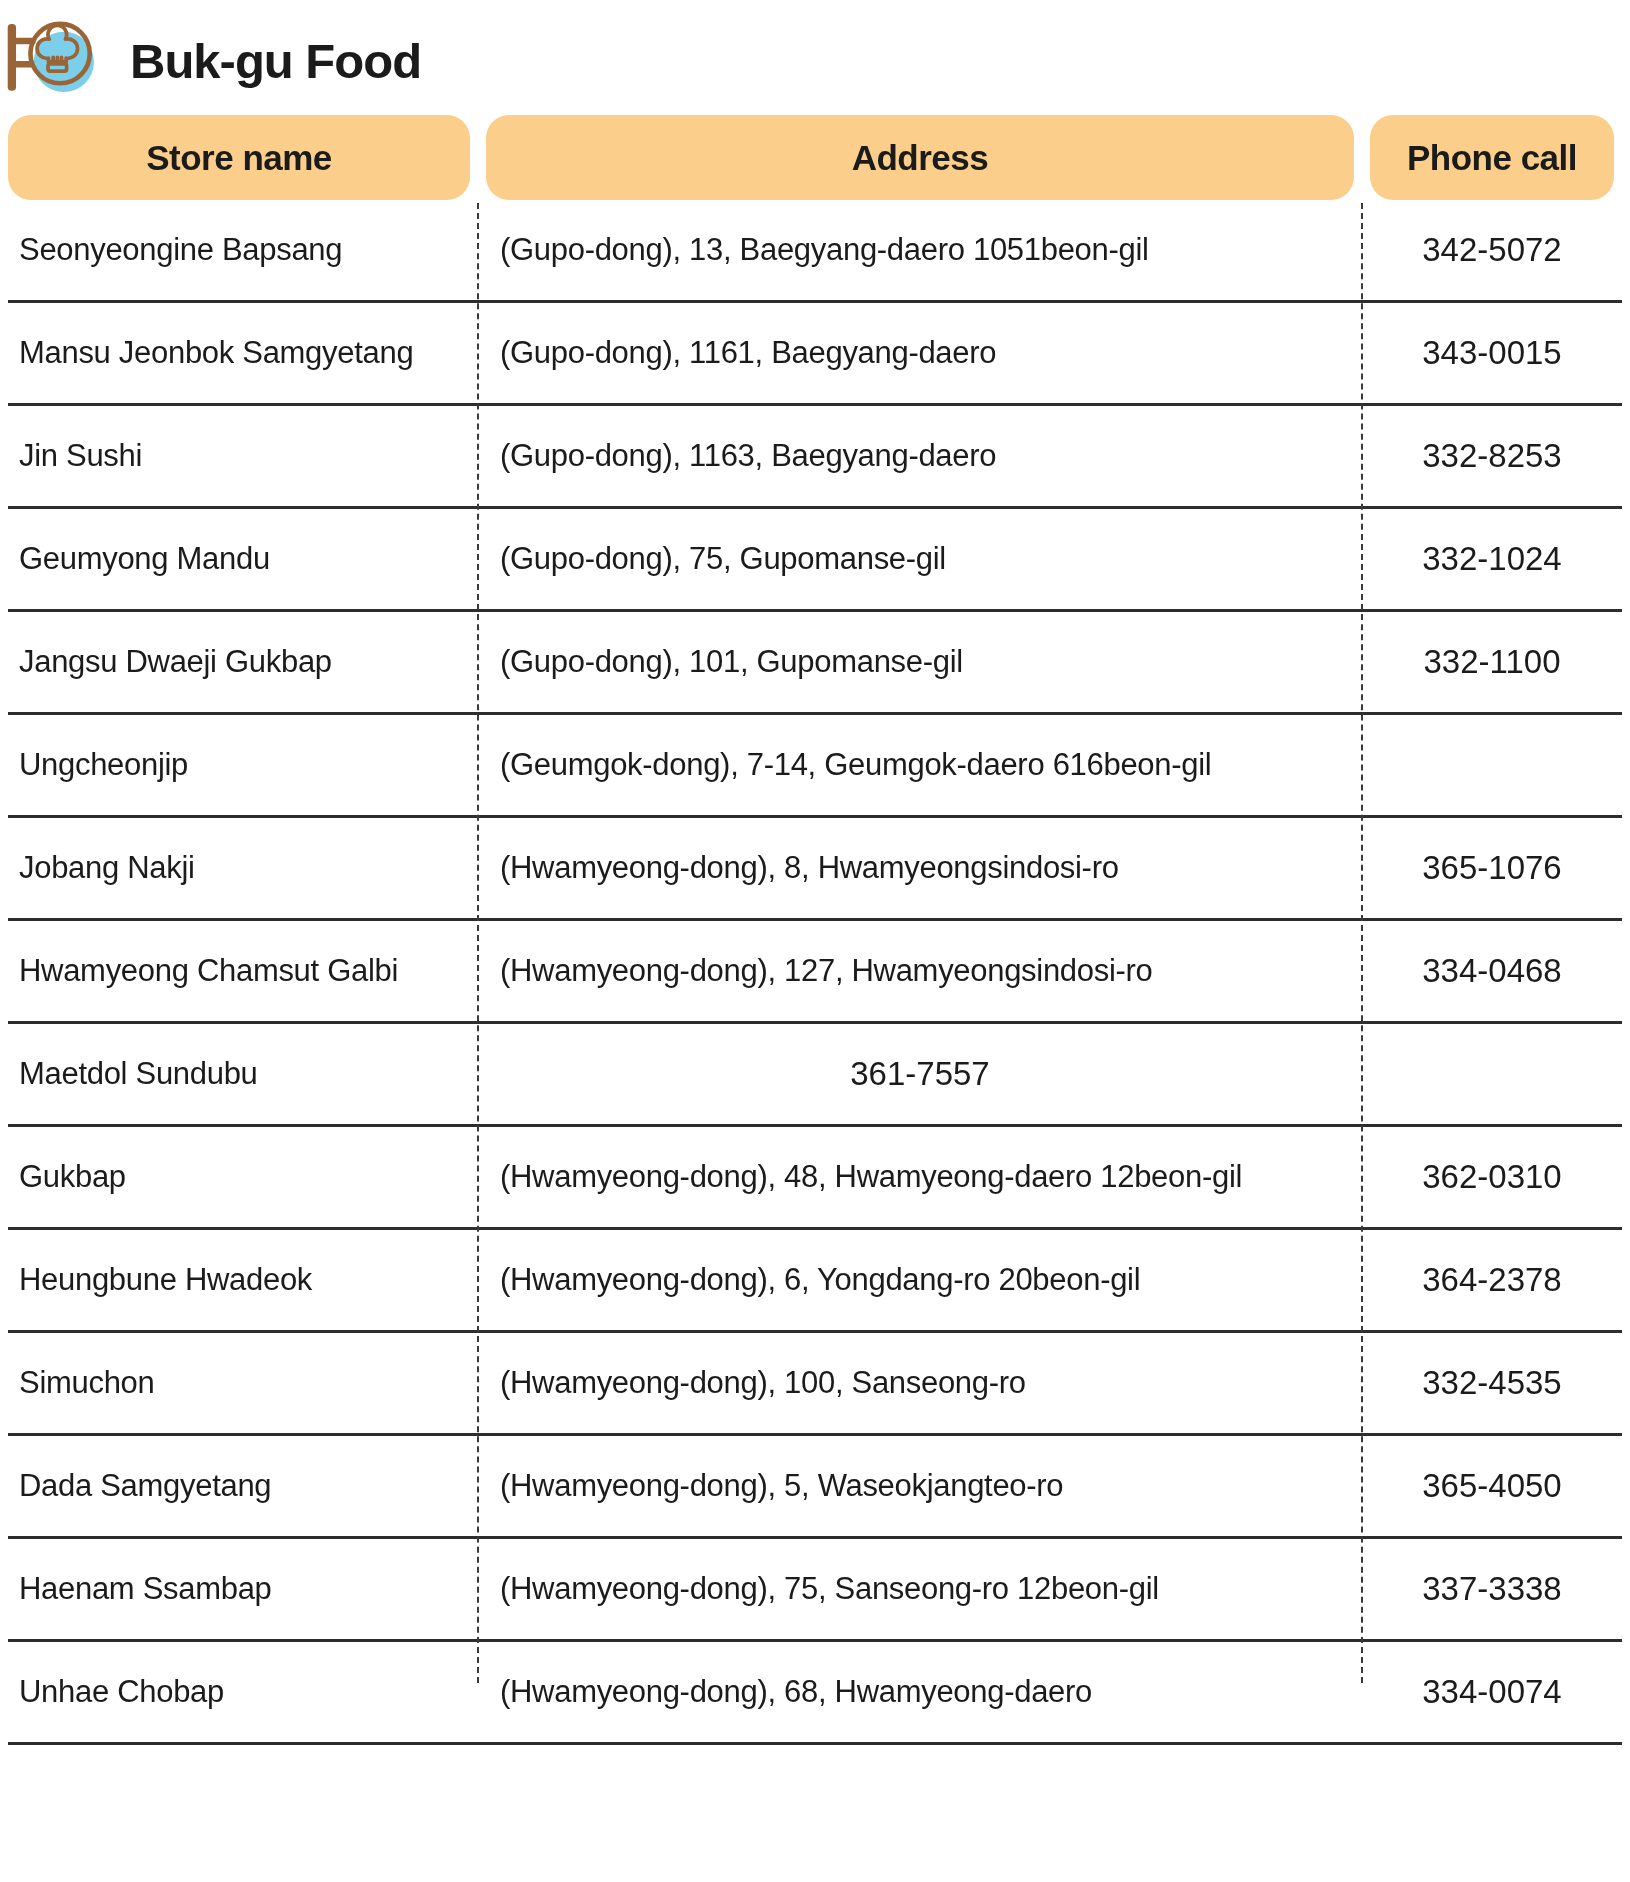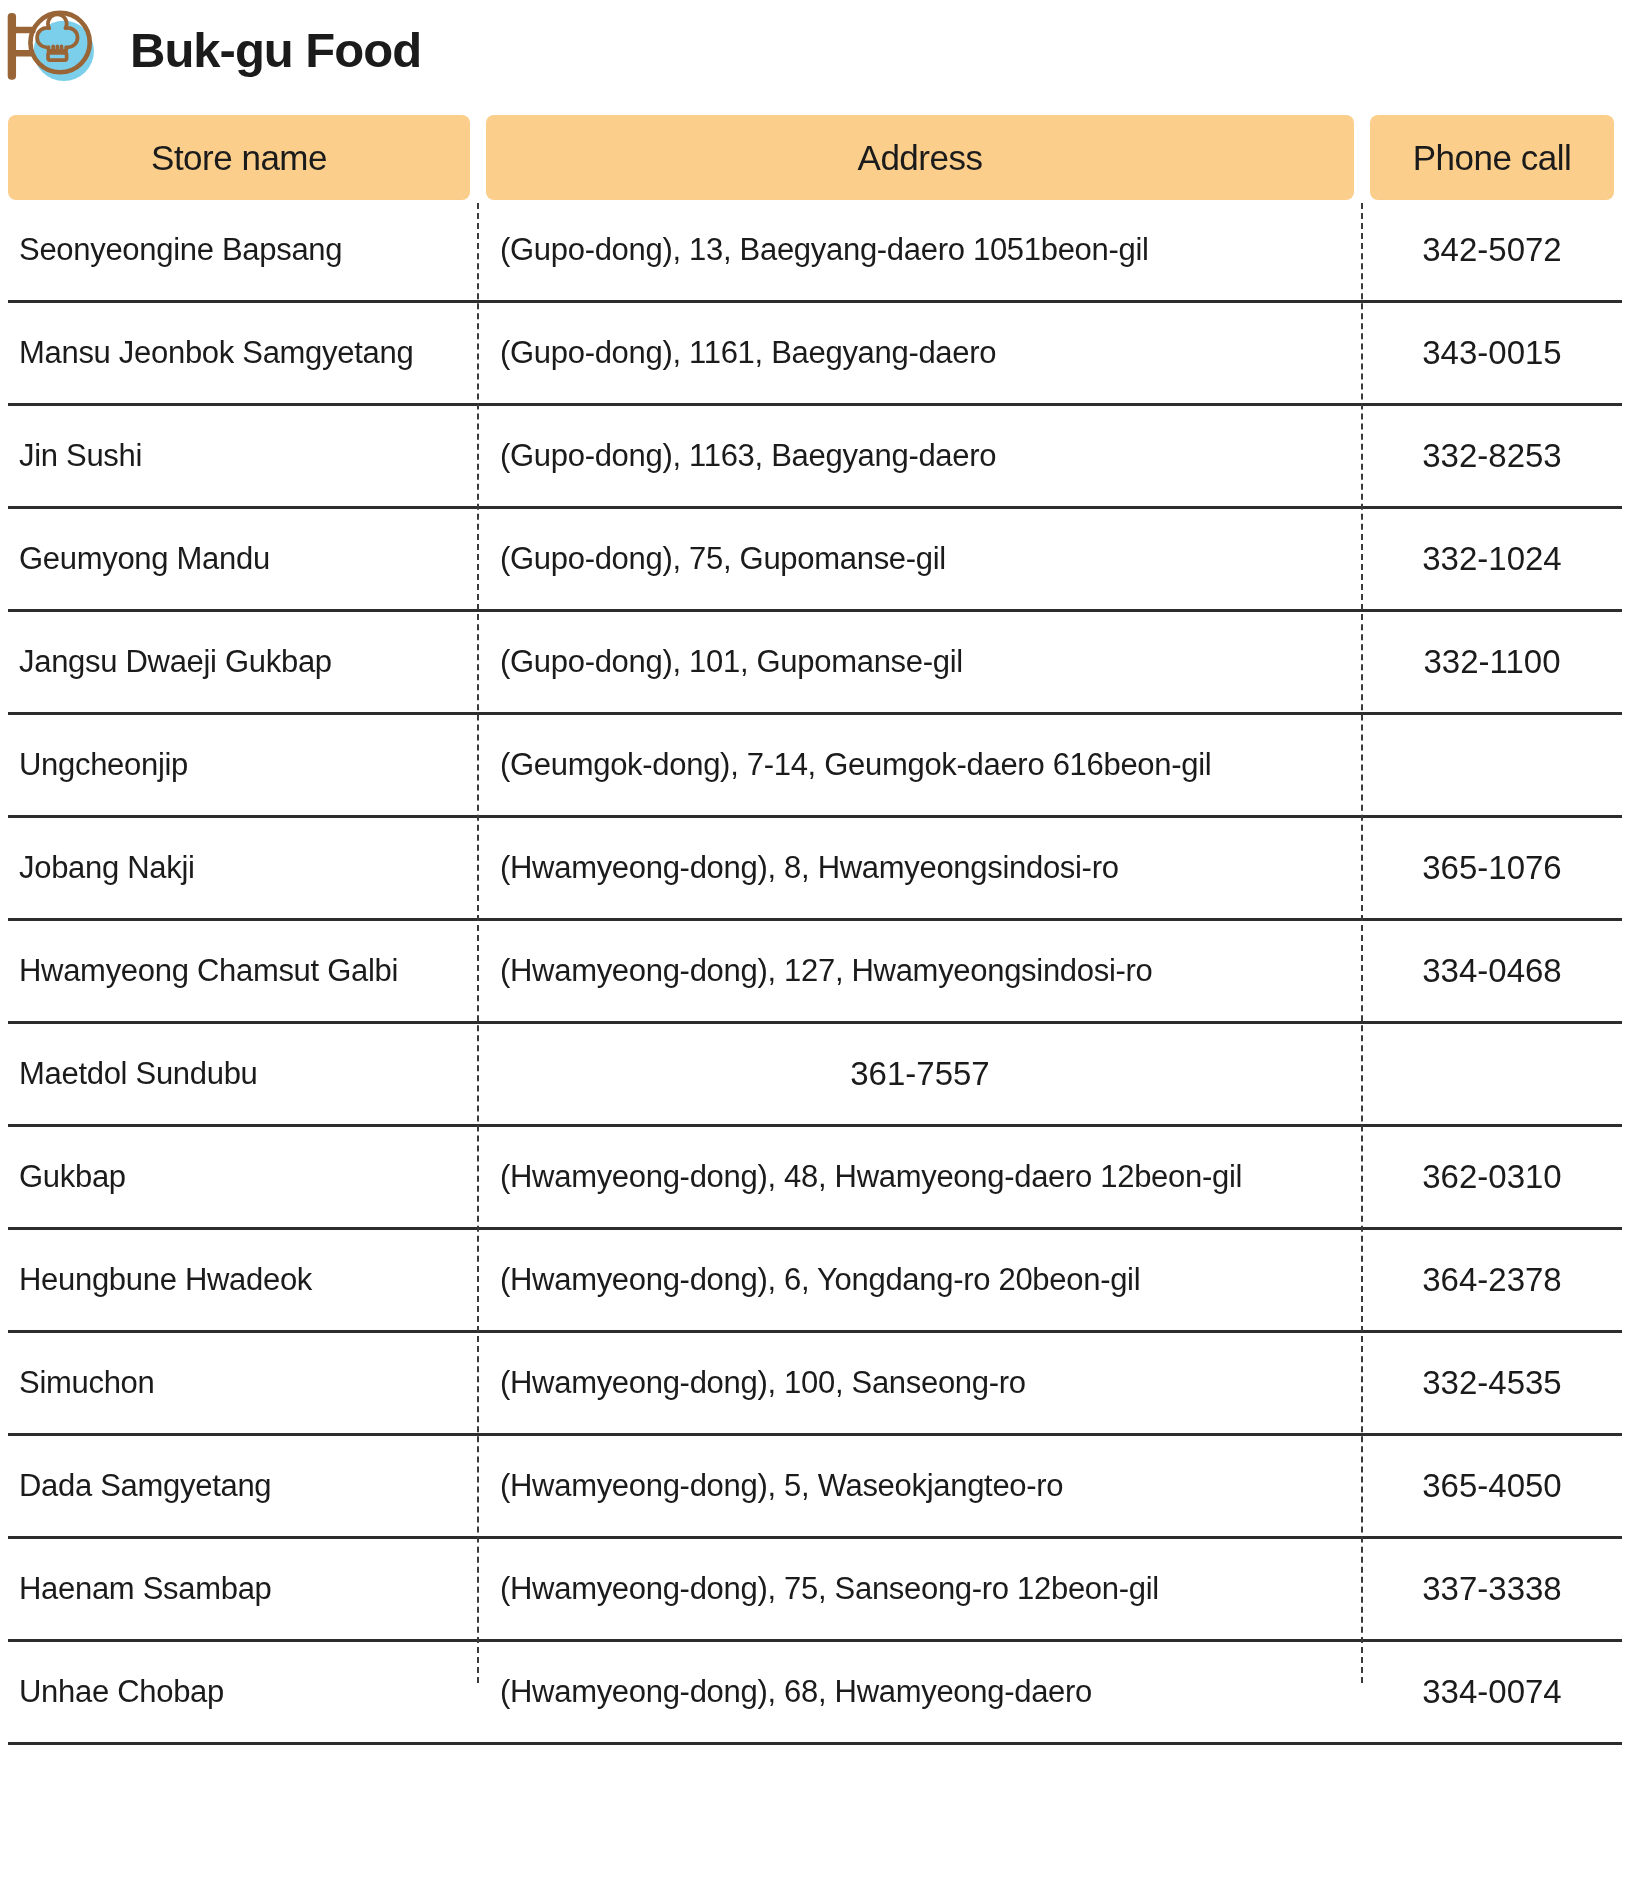--- a/index.html
+++ b/index.html
@@ -21,7 +21,7 @@
     overflow:hidden;
   }
   .title-bar{
-    position:absolute;top:7px;left:4px;
+    position:absolute;top:18px;left:4px;
     display:flex;align-items:center;height:86px;
   }
   .sign-icon{width:102px;height:84px;display:block;}

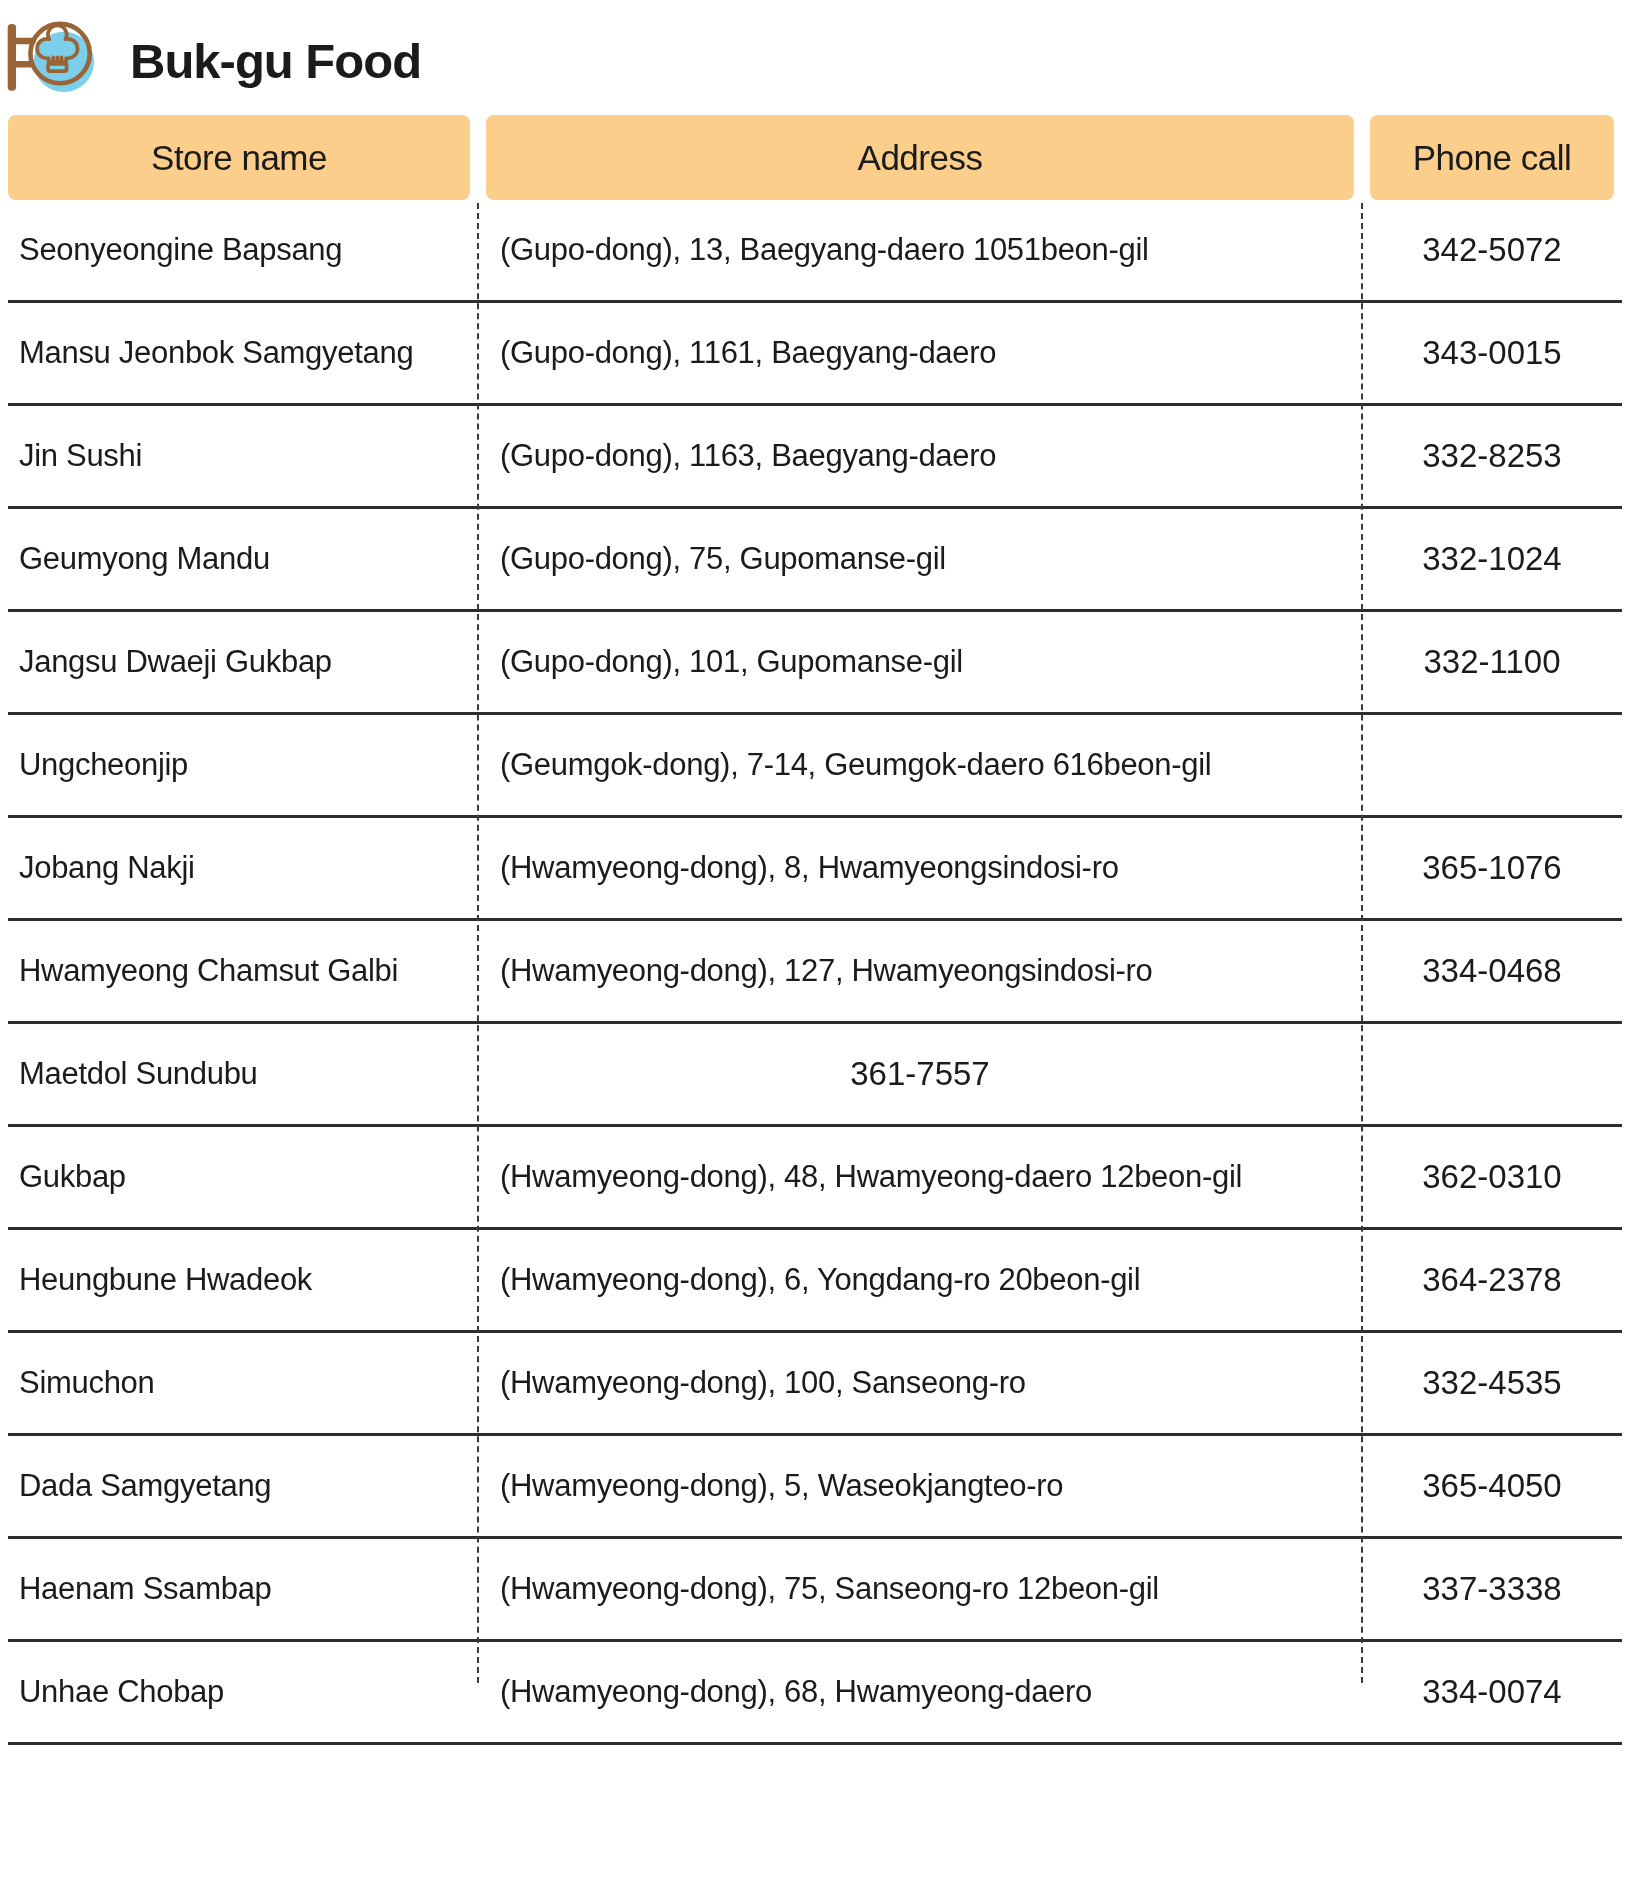--- a/index.html
+++ b/index.html
@@ -38,9 +38,9 @@
   }
   .th{
     background:var(--header-bg);
-    border-radius:8px;
+    border-radius:23px;
     display:flex;align-items:center;justify-content:center;
-    font-size:35px;font-weight:normal;letter-spacing:-0.5px;
+    font-size:35px;font-weight:bold;letter-spacing:-0.5px;
     margin:0 8px;
   }
   .th:first-child{margin-left:0;}

